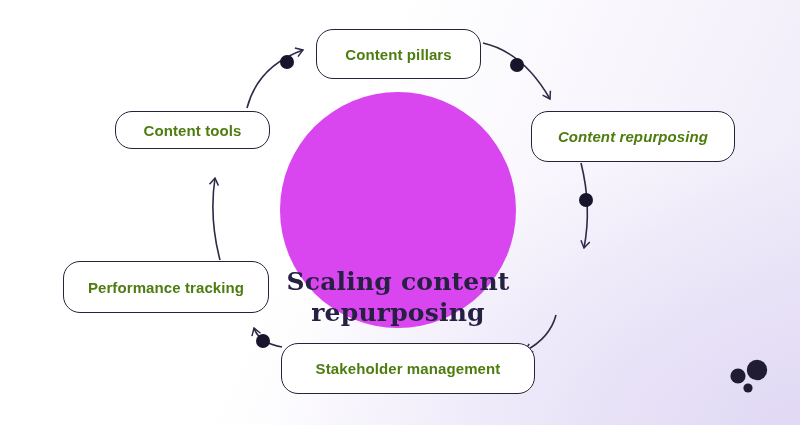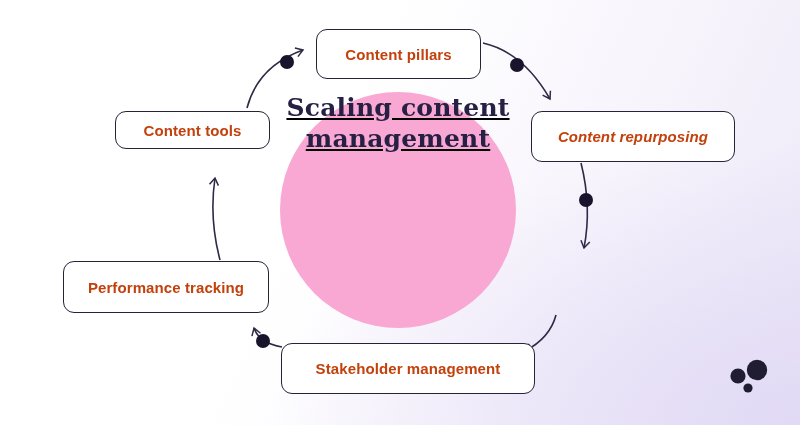--- a/index.html
+++ b/index.html
@@ -23,8 +23,8 @@
   }
   .node{
     position:absolute;background:#ffffff;border:1.6px solid #262339;
-    border-radius:11px;display:flex;align-items:center;justify-content:center;
-    font-size:15px;font-weight:700;color:#c2410c;letter-spacing:.1px;
+    border-radius:17px;display:flex;align-items:center;justify-content:center;
+    font-size:15px;font-weight:700;color:#4d7c0f;letter-spacing:.1px;
     box-sizing:border-box;white-space:nowrap;
   }
   .node-content-pillars{left:316px;top:29px;width:165px;height:50px;}

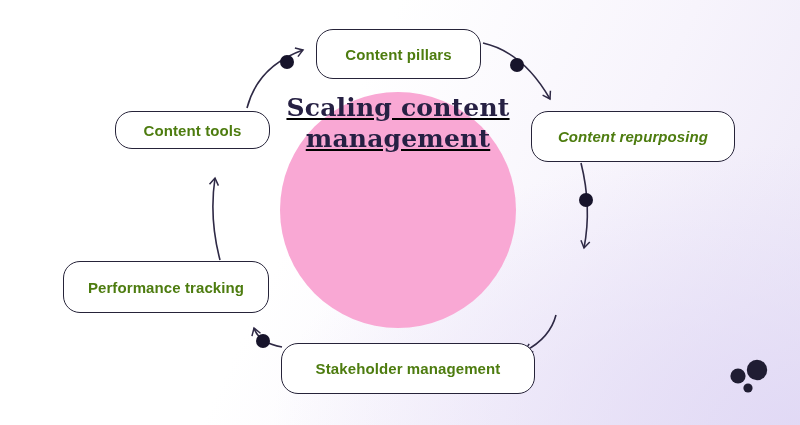--- a/index.html
+++ b/index.html
@@ -13,8 +13,8 @@
   .stage{position:absolute;inset:0;}
   .center-circle{
     position:absolute;left:280px;top:92px;width:236px;height:236px;
-    border-radius:50%;background:#f9a8d4;
-    display:flex;align-items:flex-start;justify-content:center;text-align:center;text-decoration:underline;
+    border-radius:50%;background:#d946ef;
+    display:flex;align-items:flex-end;justify-content:center;text-align:center;
   }
   .center-title{
     font-family:"DejaVu Serif","Liberation Serif",serif;

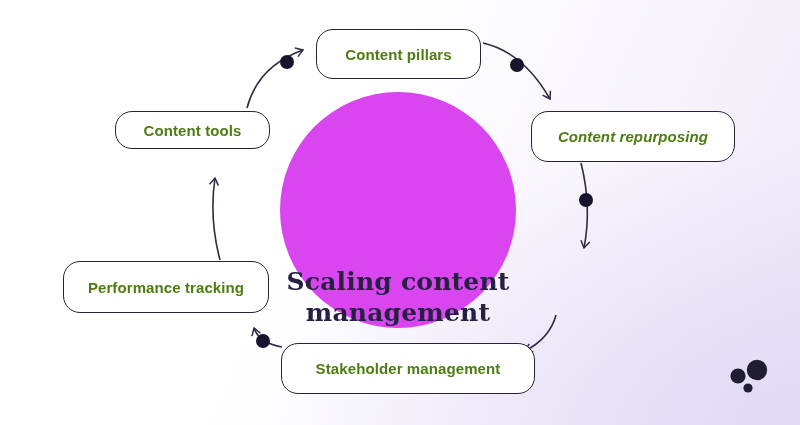--- a/index.html
+++ b/index.html
@@ -46,7 +46,7 @@
   <div class="center-circle">
     <div class="center-title">
       <div>Scaling content</div>
-      <div>management</div>
+      <div>repurposing</div>
     </div>
   </div>
 

